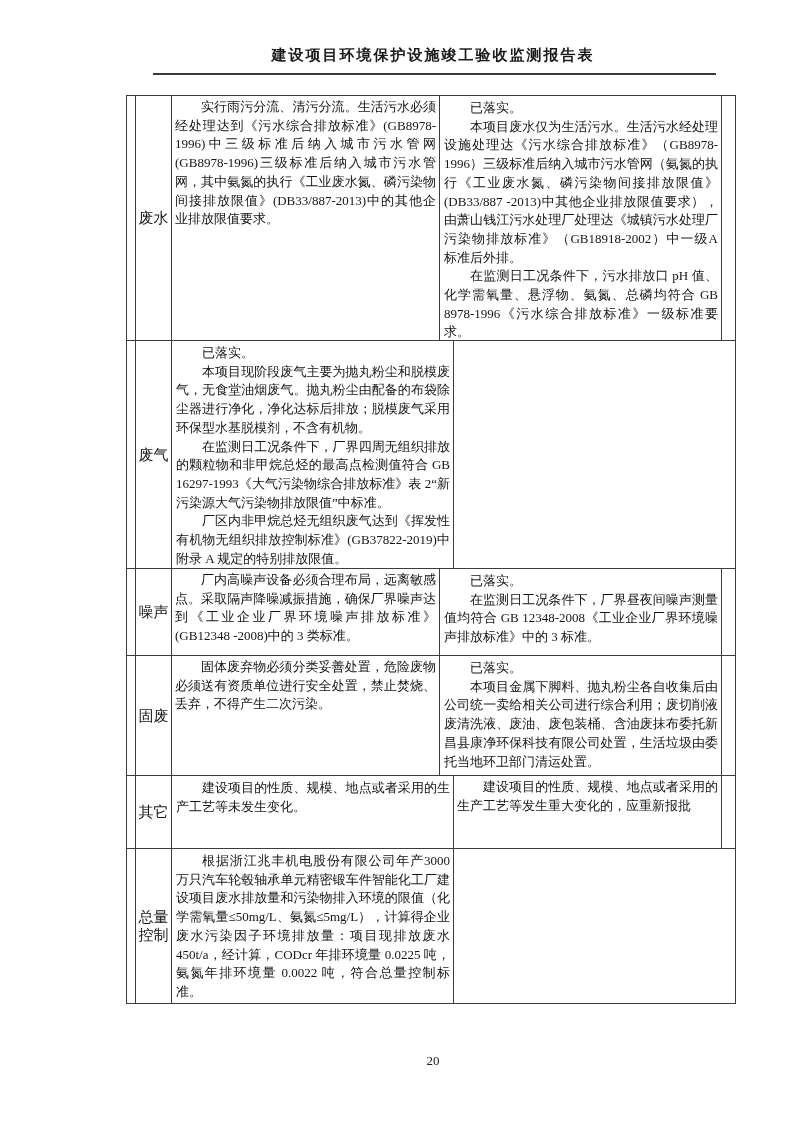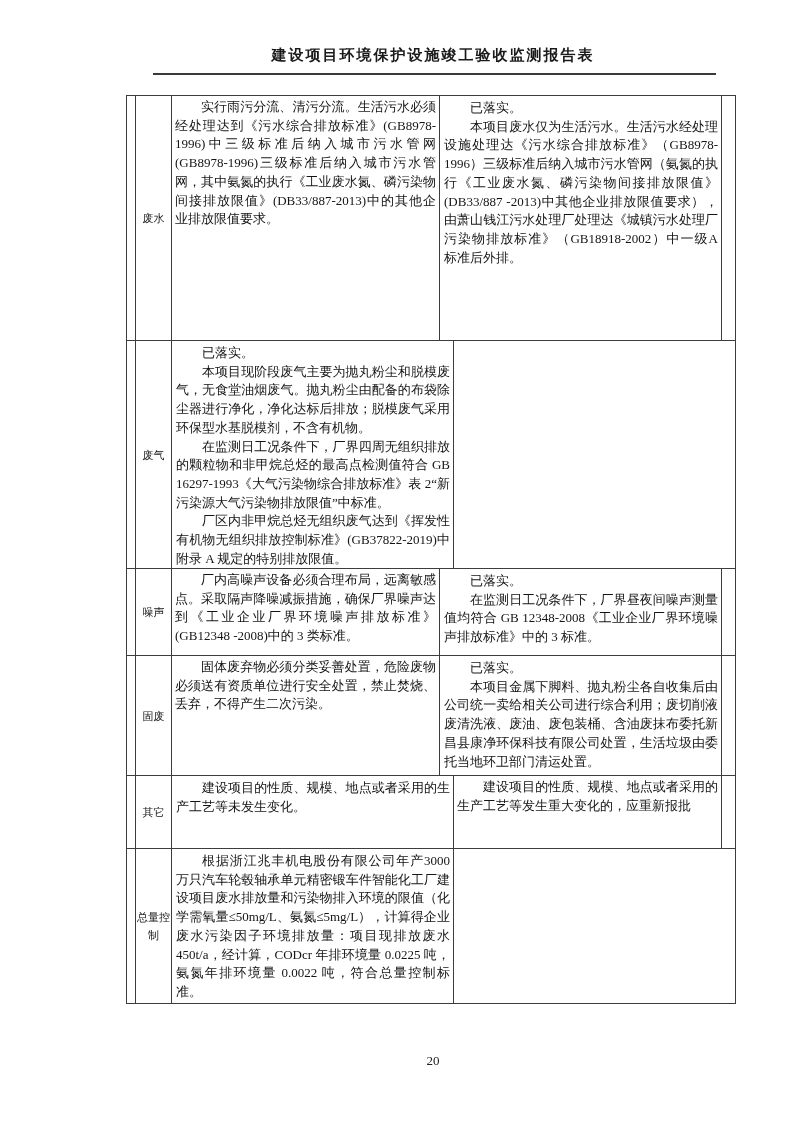--- a/index.html
+++ b/index.html
@@ -61,7 +61,7 @@
     align-items: center;
     justify-content: center;
     text-align: center;
-    font-size: 11px;
+    font-size: 15px;
     line-height: 18px;
     padding: 2px 1px;
   }

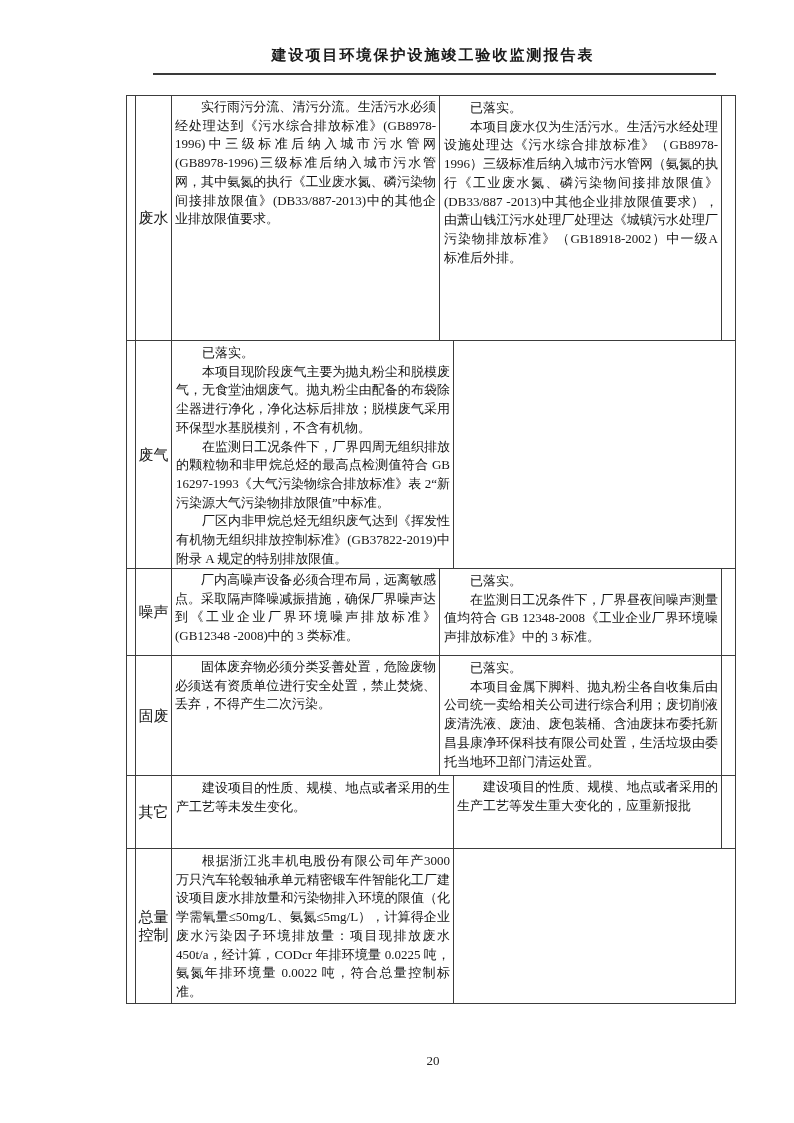--- a/index.html
+++ b/index.html
@@ -111,6 +111,7 @@
         <div class="cell status-cell">
           <p class="para">已落实。</p>
           <p class="para">本项目废水仅为生活污水。生活污水经处理设施处理达《污水综合排放标准》（GB8978-1996）三级标准后纳入城市污水管网（氨氮的执行《工业废水氮、磷污染物间接排放限值》(DB33/887 -2013)中其他企业排放限值要求），由萧山钱江污水处理厂处理达《城镇污水处理厂污染物排放标准》（GB18918-2002）中一级A 标准后外排。</p>
+          <p class="para">在监测日工况条件下，污水排放口 pH 值、化学需氧量、悬浮物、氨氮、总磷均符合 GB 8978-1996《污水综合排放标准》一级标准要求。</p>
         </div>
         <div class="cell gutter-r"></div>
       </div>

